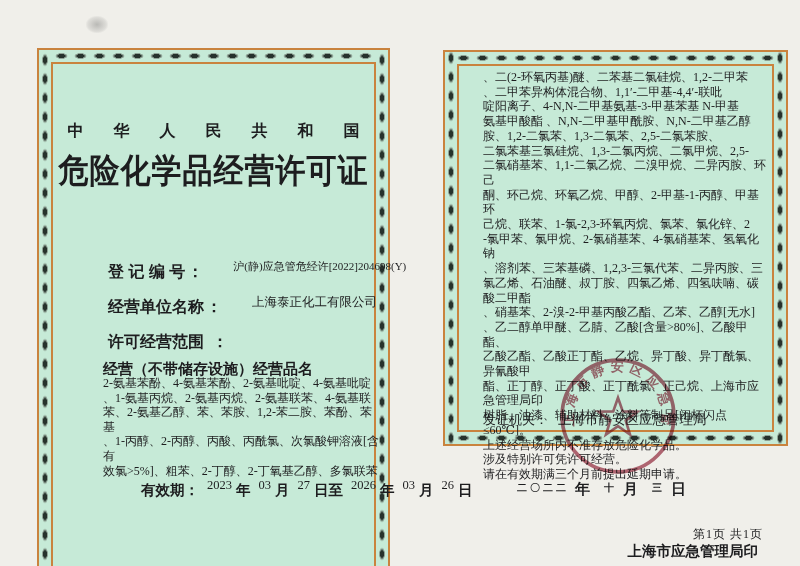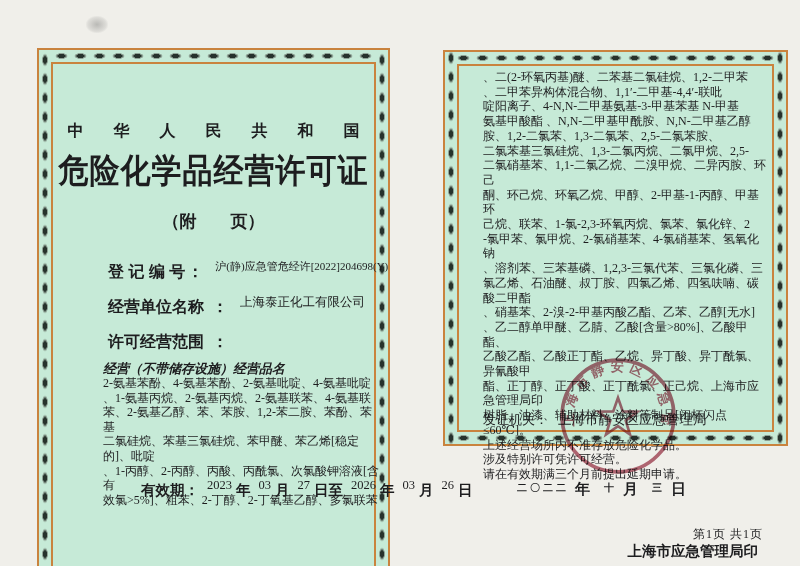--- a/index.html
+++ b/index.html
@@ -72,7 +72,6 @@
 
       <div class="lp-country">中 华 人 民 共 和 国</div>
       <div class="lp-title">危险化学品经营许可证</div>
-      <div class="lp-sub">（附　　页）</div>
 
       <div class="lp-fields">
         <div class="field-row">

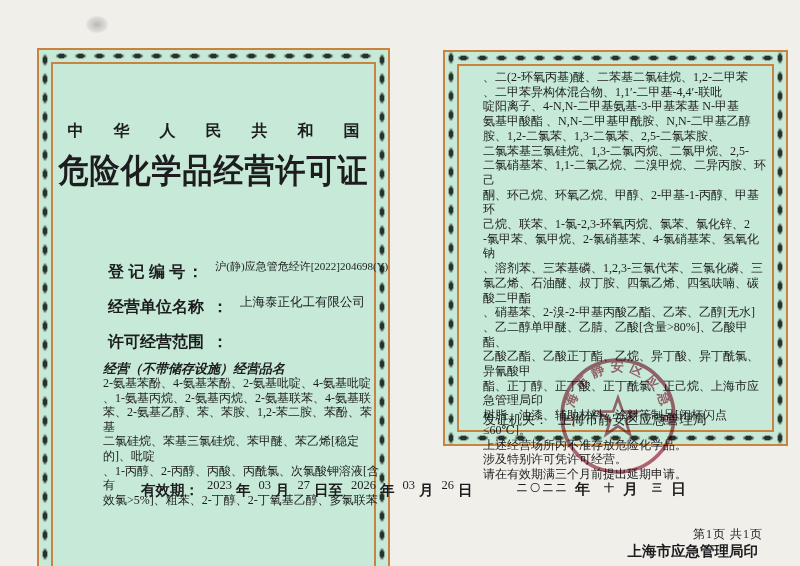--- a/index.html
+++ b/index.html
@@ -35,7 +35,7 @@
   .field-row{display:flex;align-items:flex-start;margin-bottom:17px;height:18px;}
   .f-label{width:102px;font-weight:bold;font-size:16px;font-family:"Liberation Sans","DejaVu Sans",sans-serif;white-space:nowrap;}
   .f-colon{font-weight:bold;font-size:16px;margin-left:2px;font-family:"Liberation Sans","DejaVu Sans",sans-serif;}
-  .f-value{margin-left:12px;position:relative;top:-3px;font-size:11px;white-space:nowrap;}
+  .f-value{margin-left:30px;position:relative;top:-3px;font-size:11px;white-space:nowrap;}
   .f-value.company{font-size:12.5px;}
   .lp-scope-head{position:absolute;top:296px;left:50px;font-size:13px;font-weight:600;font-style:italic;}
   .lp-scope{position:absolute;top:312px;left:50px;width:278px;font-size:12px;line-height:14.6px;}

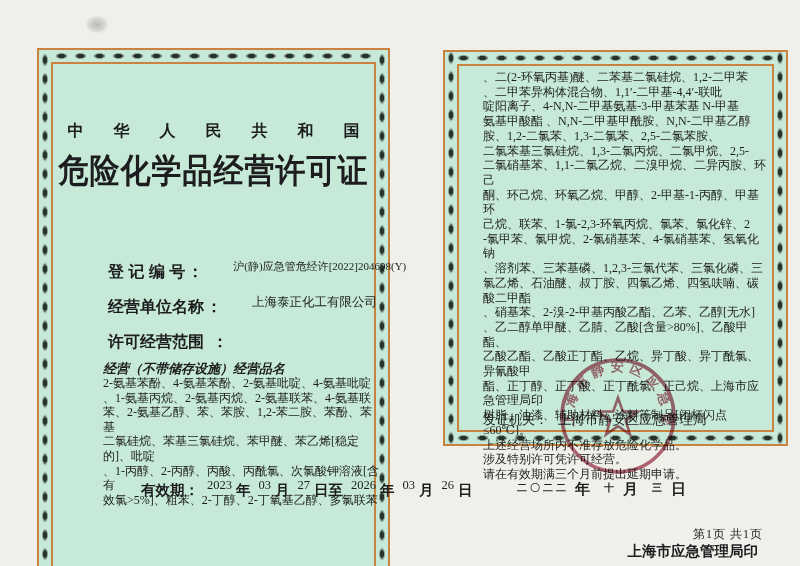--- a/index.html
+++ b/index.html
@@ -132,7 +132,7 @@
           <div class="line">酮、环己烷、环氧乙烷、甲醇、2-甲基-1-丙醇、甲基环</div>
           <div class="line">己烷、联苯、1-氯-2,3-环氧丙烷、氯苯、氯化锌、2</div>
           <div class="line">-氯甲苯、氯甲烷、2-氯硝基苯、4-氯硝基苯、氢氧化钠</div>
-          <div class="line">、溶剂苯、三苯基磷、1,2,3-三氯代苯、三氯化磷、三</div>
+          <div class="line">、溶剂苯、三苯基磷、1,2,3-三氯代苯、二异丙胺、三</div>
           <div class="line">氯乙烯、石油醚、叔丁胺、四氯乙烯、四氢呋喃、碳酸二甲酯</div>
           <div class="line">、硝基苯、2-溴-2-甲基丙酸乙酯、乙苯、乙醇[无水]</div>
           <div class="line">、乙二醇单甲醚、乙腈、乙酸[含量&gt;80%]、乙酸甲酯、</div>

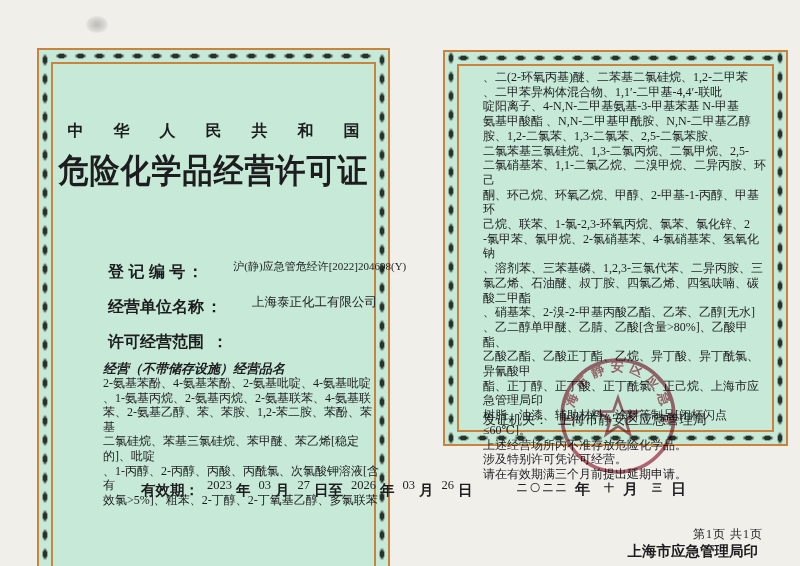--- a/index.html
+++ b/index.html
@@ -37,7 +37,7 @@
   .f-colon{font-weight:bold;font-size:16px;margin-left:2px;font-family:"Liberation Sans","DejaVu Sans",sans-serif;}
   .f-value{margin-left:30px;position:relative;top:-3px;font-size:11px;white-space:nowrap;}
   .f-value.company{font-size:12.5px;}
-  .lp-scope-head{position:absolute;top:296px;left:50px;font-size:13px;font-weight:600;font-style:italic;}
+  .lp-scope-head{position:absolute;top:296px;left:50px;font-size:15px;font-weight:600;}
   .lp-scope{position:absolute;top:312px;left:50px;width:278px;font-size:12px;line-height:14.6px;}
   .lp-validity{position:absolute;top:417px;left:88px;white-space:nowrap;}
   .v-label{font-weight:bold;font-size:14.5px;}

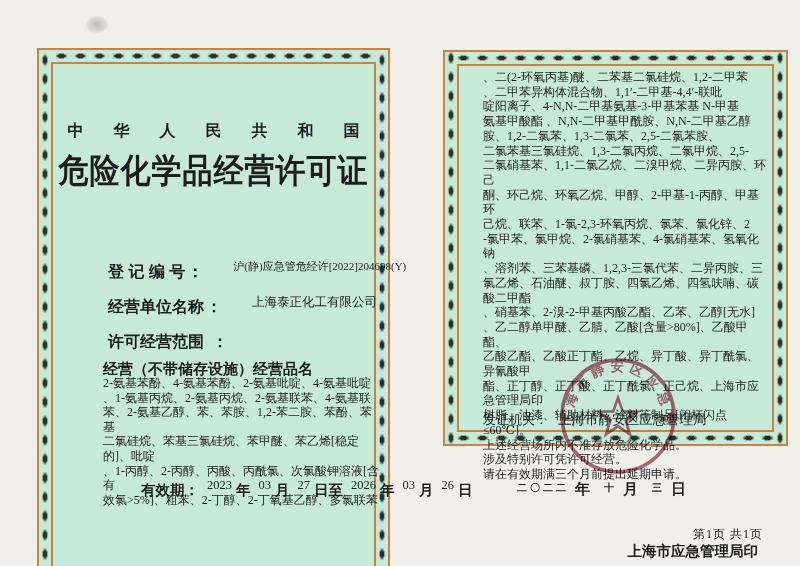--- a/index.html
+++ b/index.html
@@ -96,7 +96,6 @@
           <div class="line">2-氨基苯酚、4-氨基苯酚、2-氨基吡啶、4-氨基吡啶</div>
           <div class="line">、1-氨基丙烷、2-氨基丙烷、2-氨基联苯、4-氨基联</div>
           <div class="line">苯、2-氨基乙醇、苯、苯胺、1,2-苯二胺、苯酚、苯基</div>
-          <div class="line">二氯硅烷、苯基三氯硅烷、苯甲醚、苯乙烯[稳定的]、吡啶</div>
           <div class="line">、1-丙醇、2-丙醇、丙酸、丙酰氯、次氯酸钾溶液[含有</div>
           <div class="line">效氯&gt;5%]、粗苯、2-丁醇、2-丁氧基乙醇、多氯联苯</div>
         </div>

